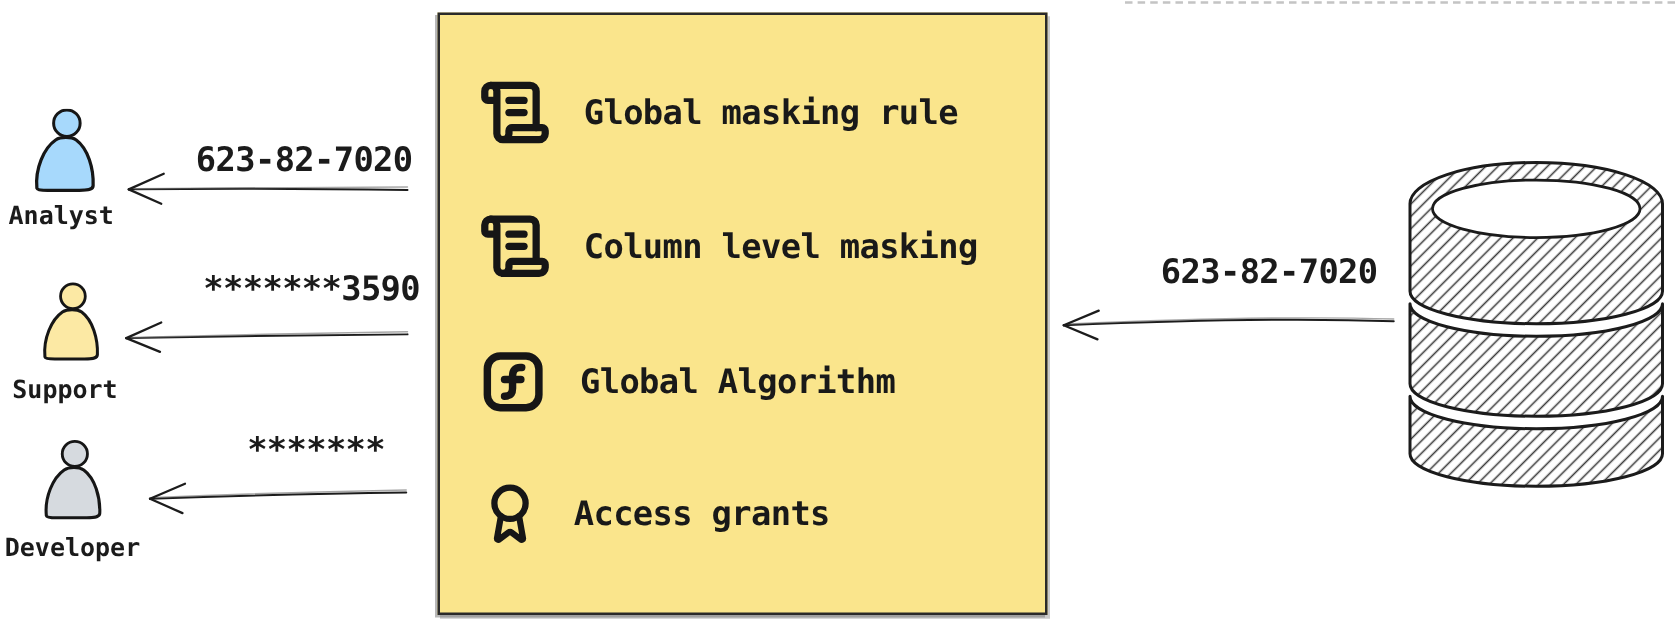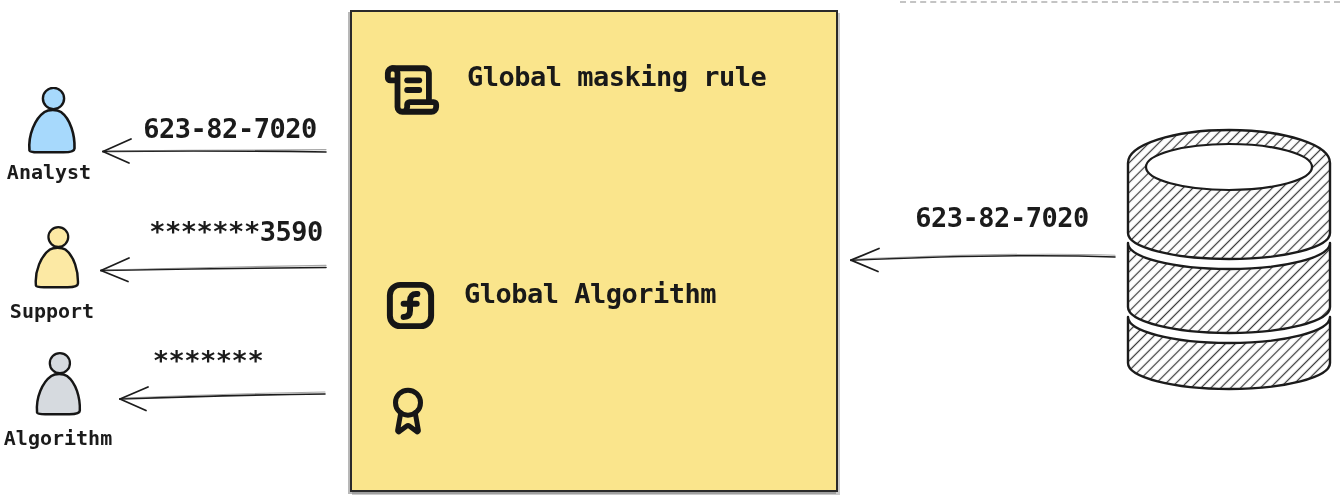--- a/index.html
+++ b/index.html
@@ -21,7 +21,7 @@
     border:2.5px solid #2a2a2a;
     box-shadow:-2px 2px 0 0 rgba(125,125,125,.55), 2px 3px 0 0 rgba(125,125,125,.4);
   }
-  .row { position:absolute; left:31px; display:flex; align-items:flex-start; gap:26px; }
+  .row { position:absolute; left:31px; display:flex; align-items:center; gap:26px; }
   .row .lbl { font-size:27px; font-weight:600; letter-spacing:-0.5px;
               white-space:nowrap; color:#191919; }
   .icon svg { display:block; }

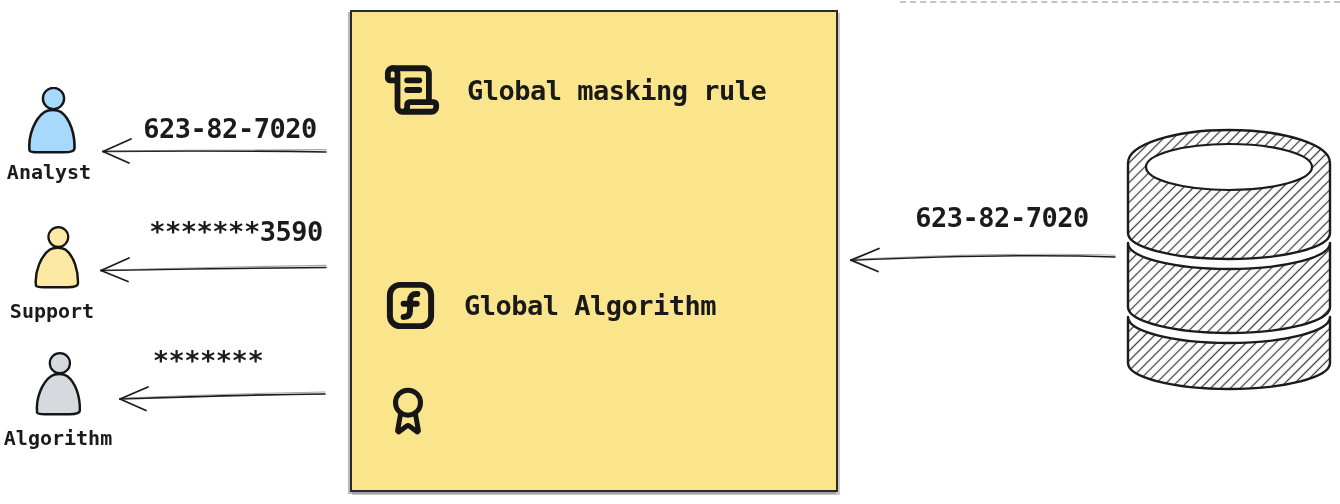--- a/index.html
+++ b/index.html
@@ -28,7 +28,7 @@
 
   
   .biglabel { font-size:27px; font-weight:600; letter-spacing:-0.5px;
-              text-align:center; white-space:nowrap; width:200px; }
+              text-align:right; white-space:nowrap; width:200px; }
 
   
   .rolelabel { font-size:20px; font-weight:600; text-align:center;

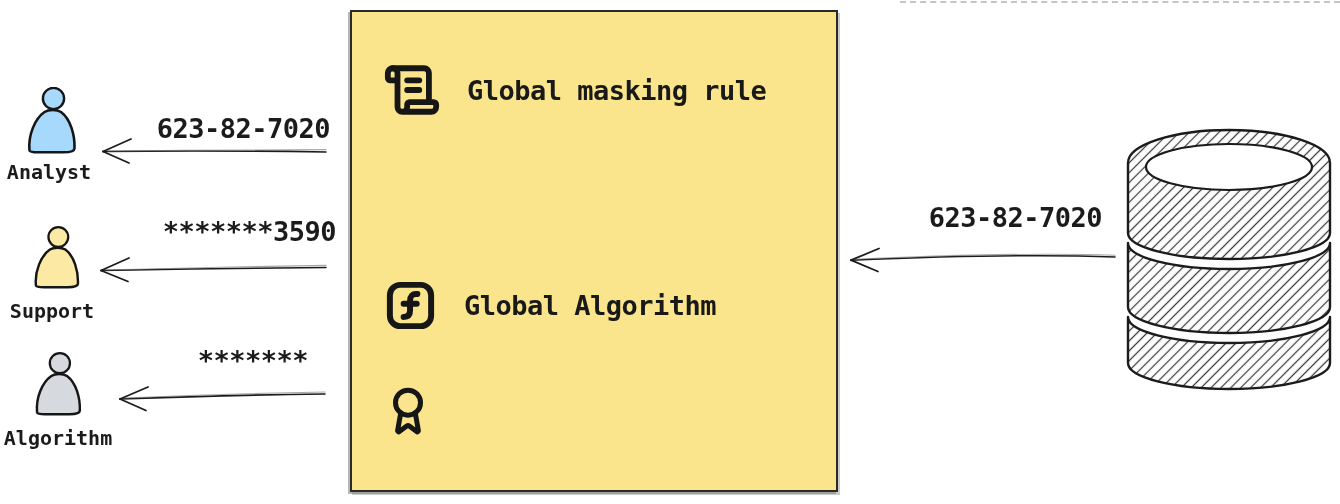--- a/index.html
+++ b/index.html
@@ -57,6 +57,17 @@
       <span class="lbl">Global masking rule</span>
     </div>
 
+    <div class="row" style="top:156px;">
+      <span class="icon">
+        <svg width="58" height="58" viewBox="0 0 24 24" fill="none" stroke="#161616" stroke-width="2.4" stroke-linecap="round" stroke-linejoin="round">
+          <path d="M15 12h-5"></path>
+            <path d="M15 8h-5"></path>
+            <path d="M19 17V5a2 2 0 0 0-2-2H4"></path>
+          <path d="M8 21h12a2 2 0 0 0 2-2v-1a1 1 0 0 0-1-1H11a1 1 0 0 0-1 1v1a2 2 0 1 1-4 0V5a2 2 0 1 0-4 0v2a1 1 0 0 0 1 1h3"></path>
+        </svg>
+      </span>
+      <span class="lbl">Column level masking</span>
+    </div>
 
     <div class="row" style="top:266px;">
       <span class="icon">

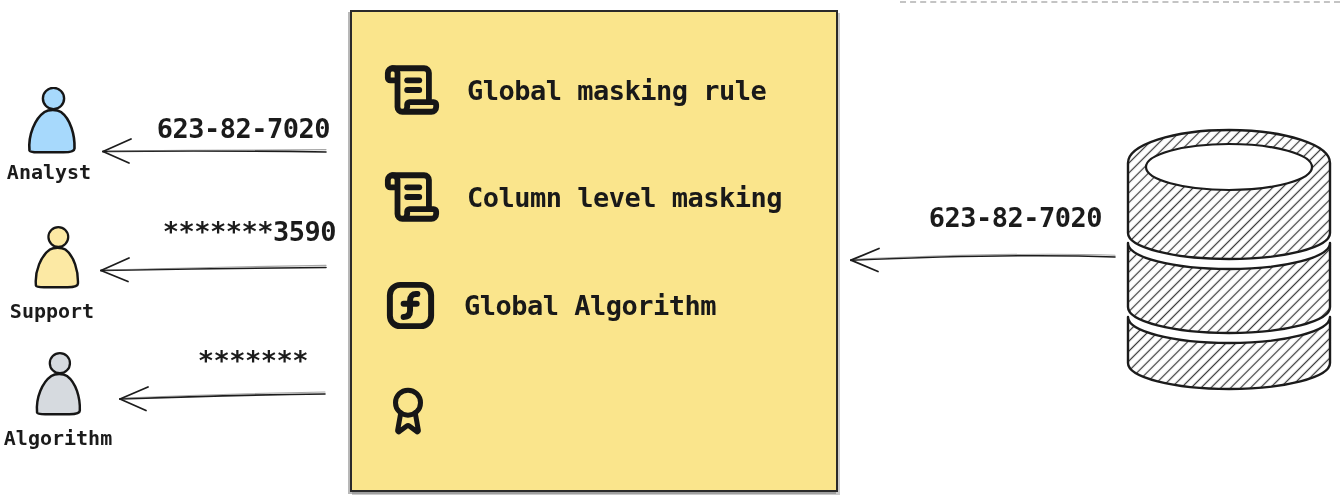--- a/index.html
+++ b/index.html
@@ -87,6 +87,7 @@
           <path d="m15.477 12.89 1.515 8.526a.5.5 0 0 1-.81.47l-3.58-2.687a1 1 0 0 0-1.197 0l-3.586 2.686a.5.5 0 0 1-.81-.469l1.514-8.526"></path>
         </svg>
       </span>
+      <span class="lbl">Access grants</span>
     </div>
   </div>
 

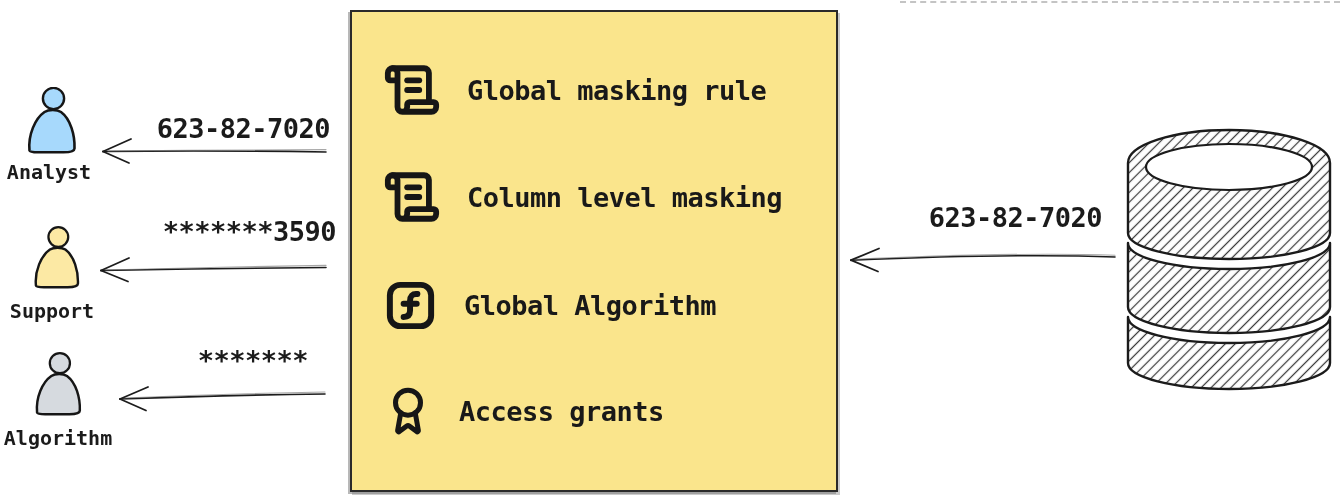--- a/index.html
+++ b/index.html
@@ -115,7 +115,7 @@
       <circle cx="32.5" cy="11.5" r="10.6" stroke-width="2.4"></circle>
     </g>
   </svg>
-  <div class="abs rolelabel" style="left:3px; top:426px;">Algorithm</div>
+  <div class="abs rolelabel" style="left:3px; top:426px;">Developer</div>
   <div class="abs biglabel" style="left:108px; top:345px;">*******</div>
 
   <svg class="abs" style="left:1118px; top:118px;" width="222" height="284" viewBox="1118 118 222 284">

